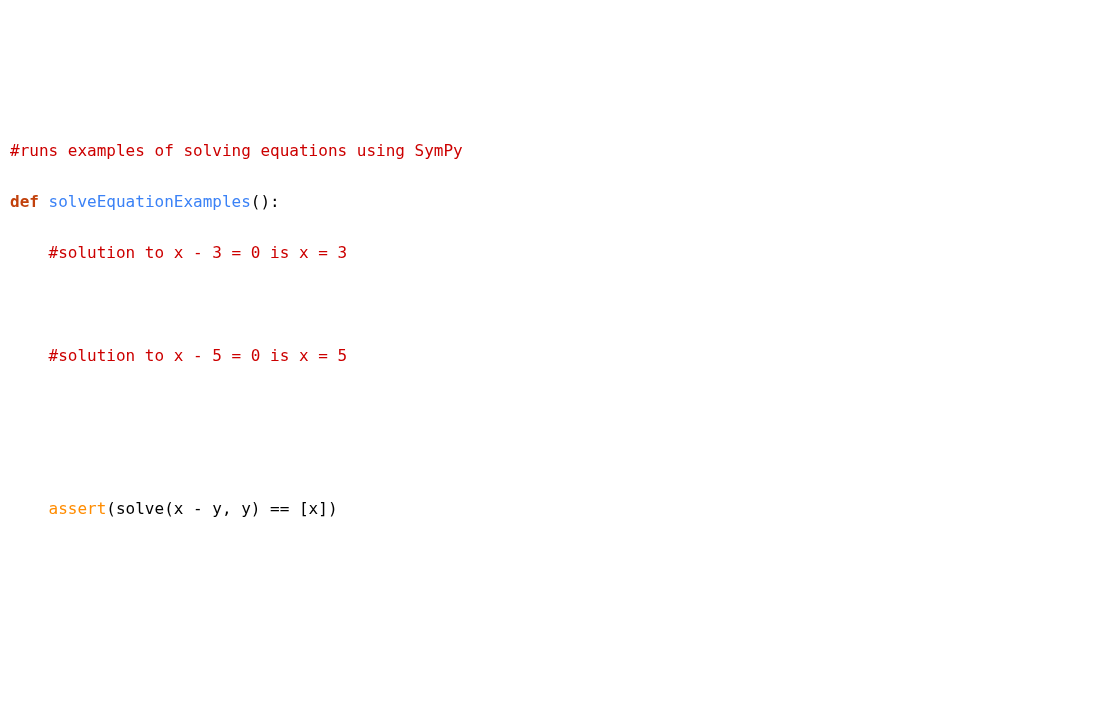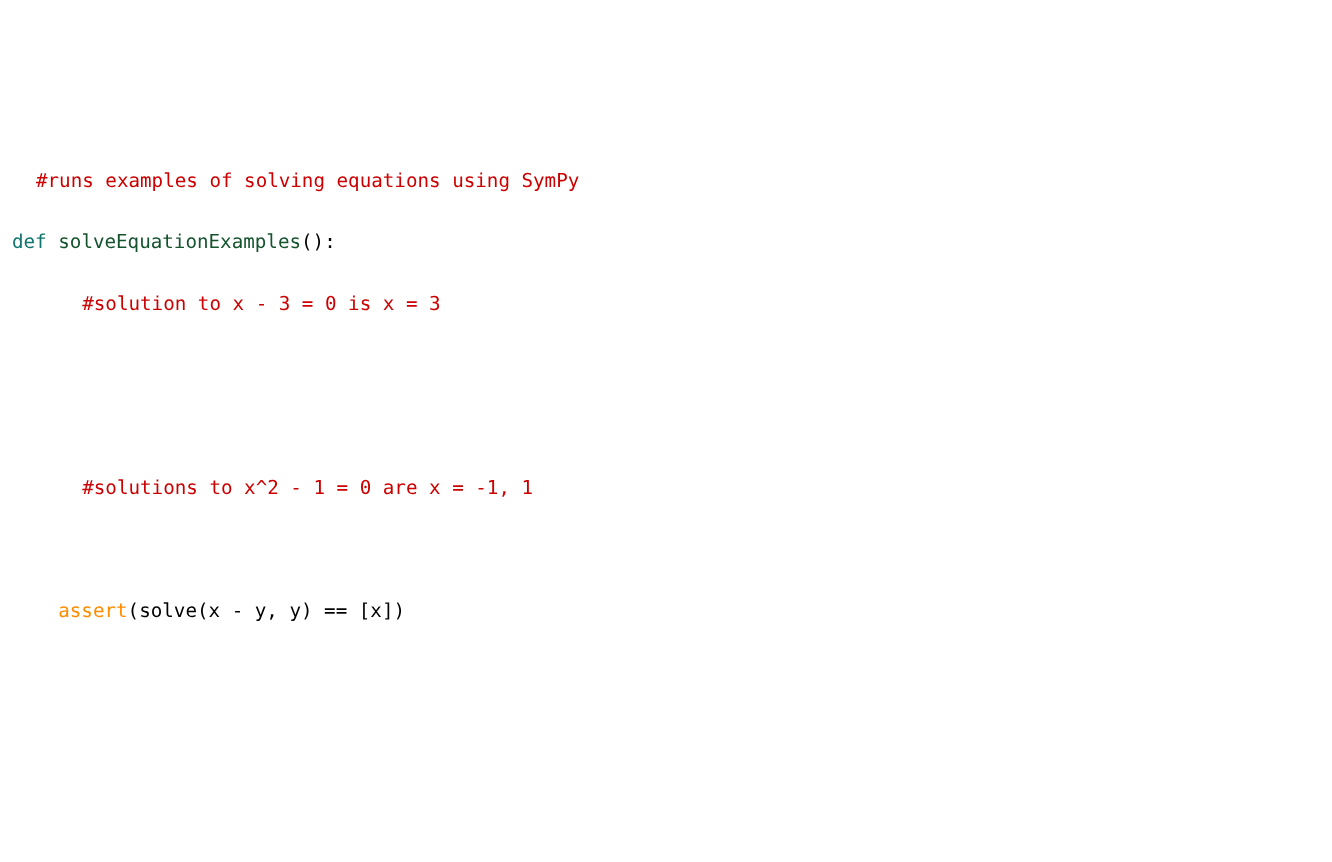--- a/index.html
+++ b/index.html
@@ -12,7 +12,7 @@
       white-space: pre;
       color: #000000;
     }
-    .comment { color: #cc0000; margin-left: 20px; }
+    .comment { color: #cc0000; }
     .keyword { color: #0f766e; }
     .funcdef { color: #14532d; }
     .builtin { color: #ff8c00; }

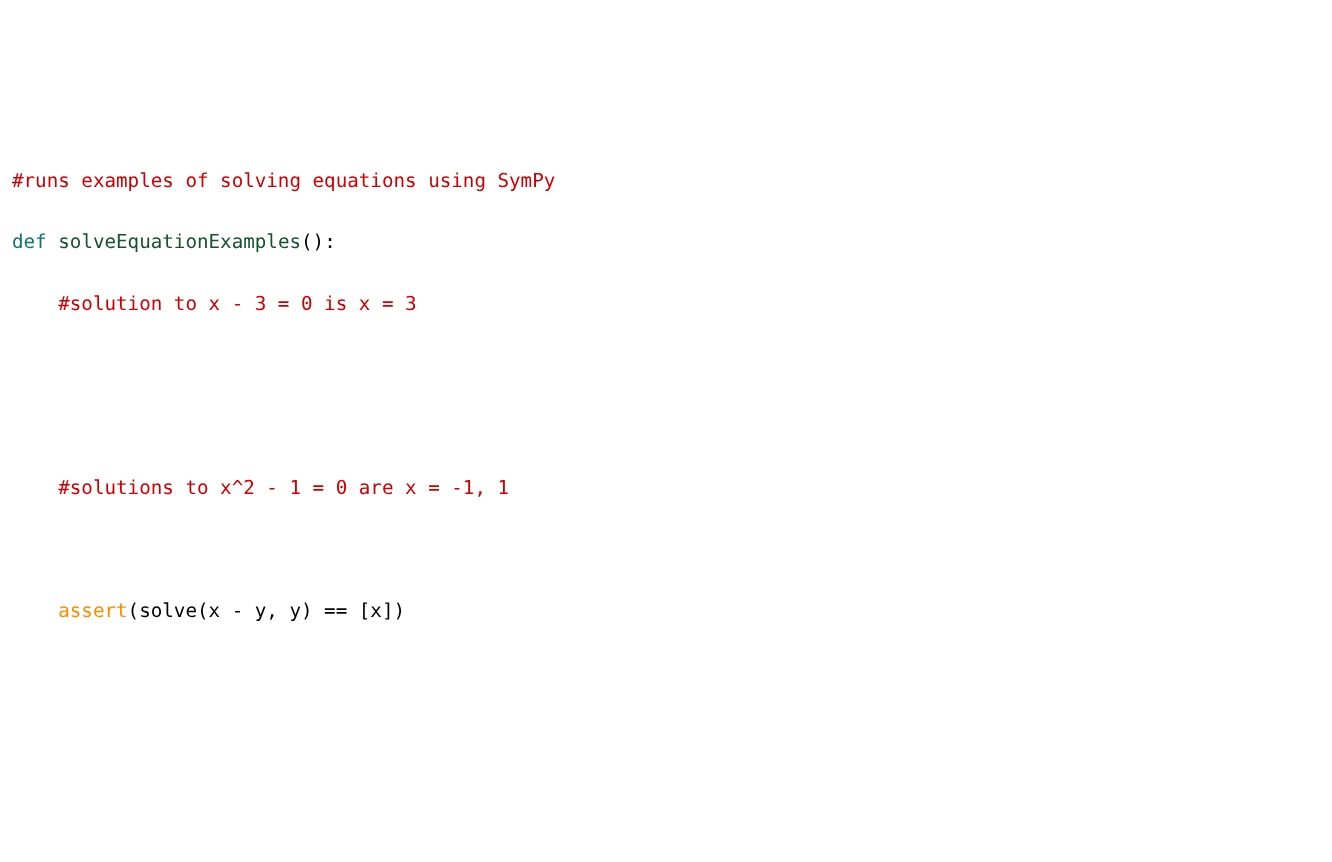--- a/index.html
+++ b/index.html
@@ -13,7 +13,7 @@
       color: #000000;
     }
     .comment { color: #cc0000; }
-    .keyword { color: #0f766e; }
+    .keyword { color: #c2410c; font-weight: bold; }
     .funcdef { color: #14532d; }
     .builtin { color: #ff8c00; }
     .code { color: #000000; }

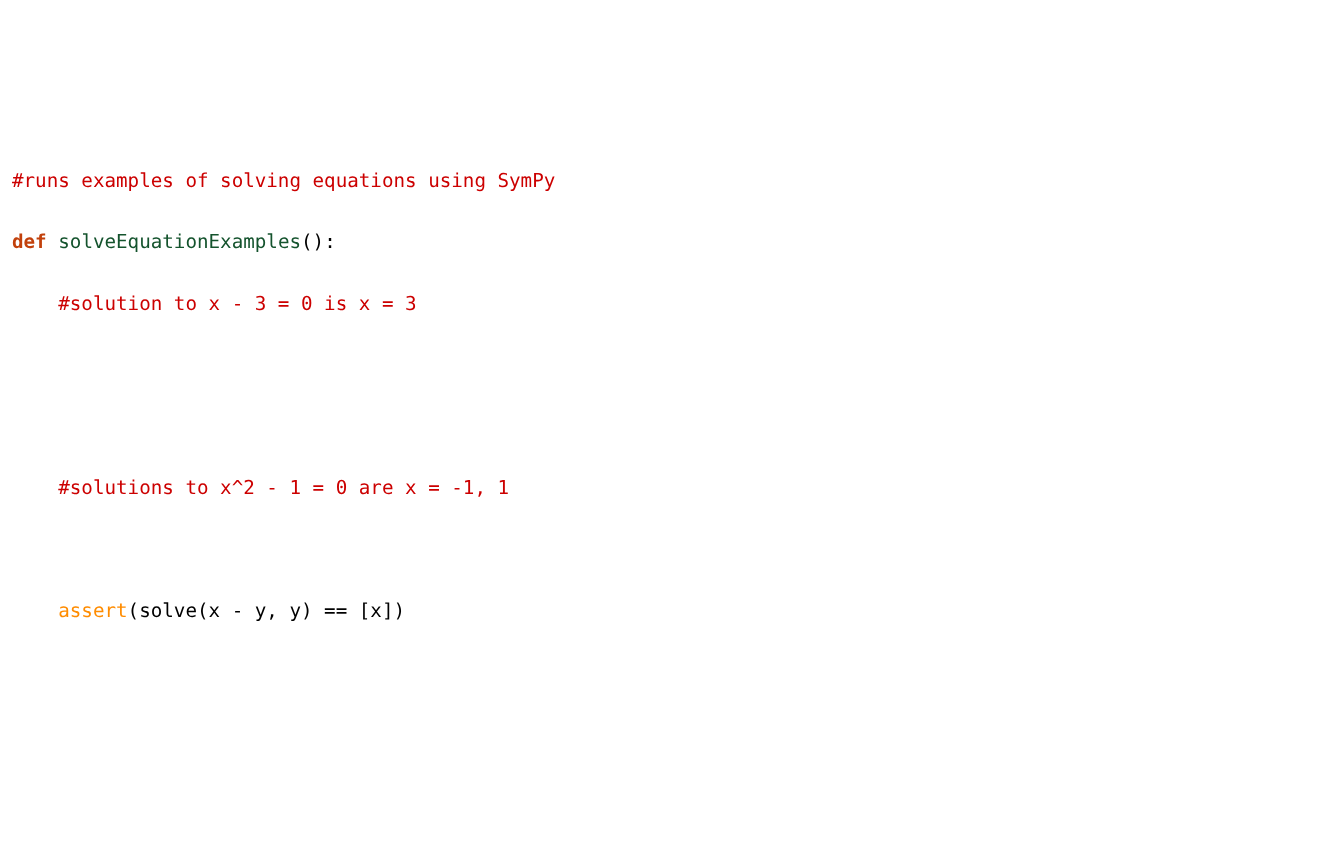--- a/index.html
+++ b/index.html
@@ -14,7 +14,7 @@
     }
     .comment { color: #cc0000; }
     .keyword { color: #c2410c; font-weight: bold; }
-    .funcdef { color: #14532d; }
+    .funcdef { color: #3b82f6; }
     .builtin { color: #ff8c00; }
     .code { color: #000000; }
     .indent { display: inline-block; width: 4ch; }

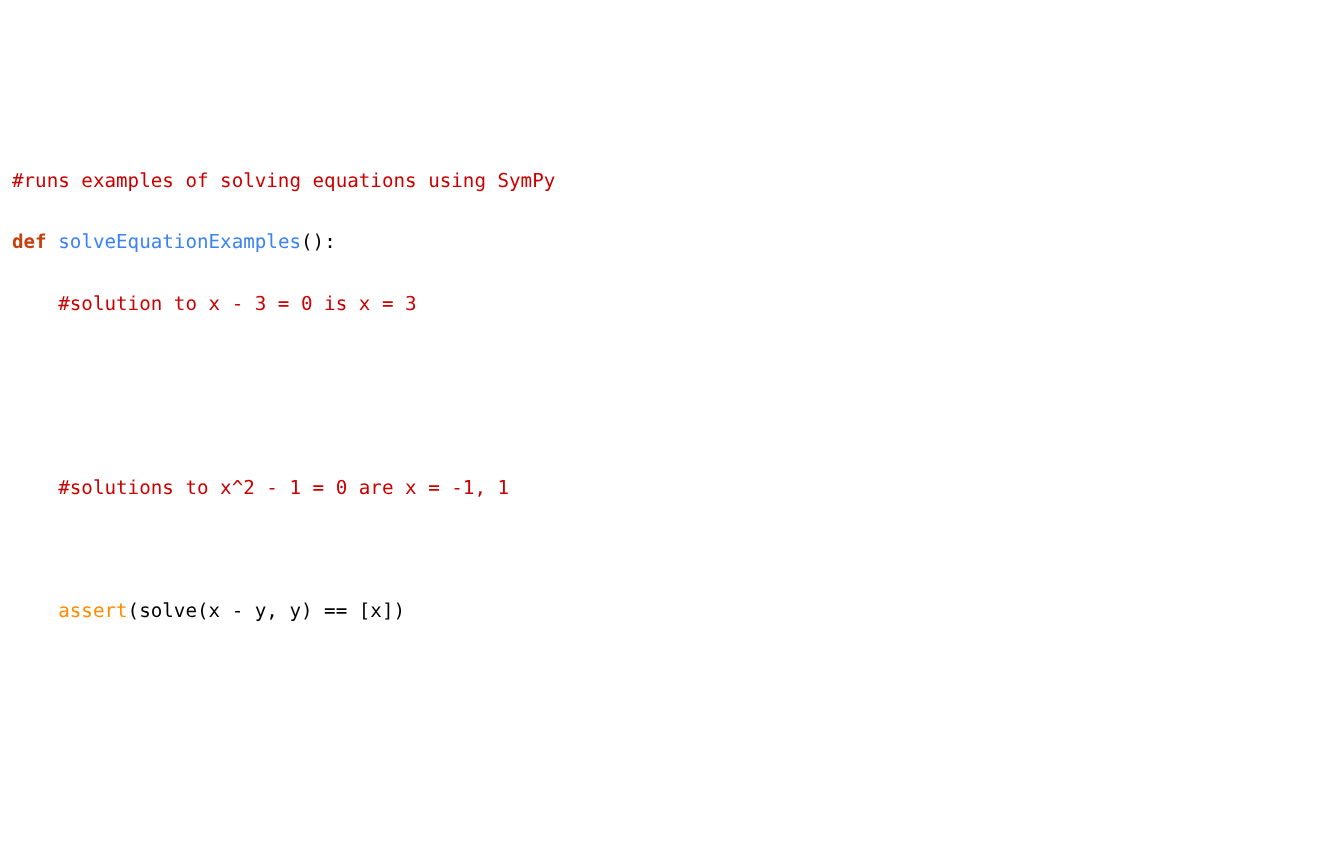--- a/index.html
+++ b/index.html
@@ -30,6 +30,7 @@
 <span class="line"><span class="keyword">def</span> <span class="funcdef">solveEquationExamples</span><span class="code">():</span></span>
 <span class="line"><span class="indent"></span><span class="comment">#solution to x - 3 = 0 is x = 3</span></span>
 <span class="line"> </span>
+<span class="line"><span class="indent"></span><span class="comment">#solution to x - 5 = 0 is x = 5</span></span>
 <span class="line"> </span>
 <span class="line"><span class="indent"></span><span class="comment">#solutions to x^2 - 1 = 0 are x = -1, 1</span></span>
 <span class="line"> </span>

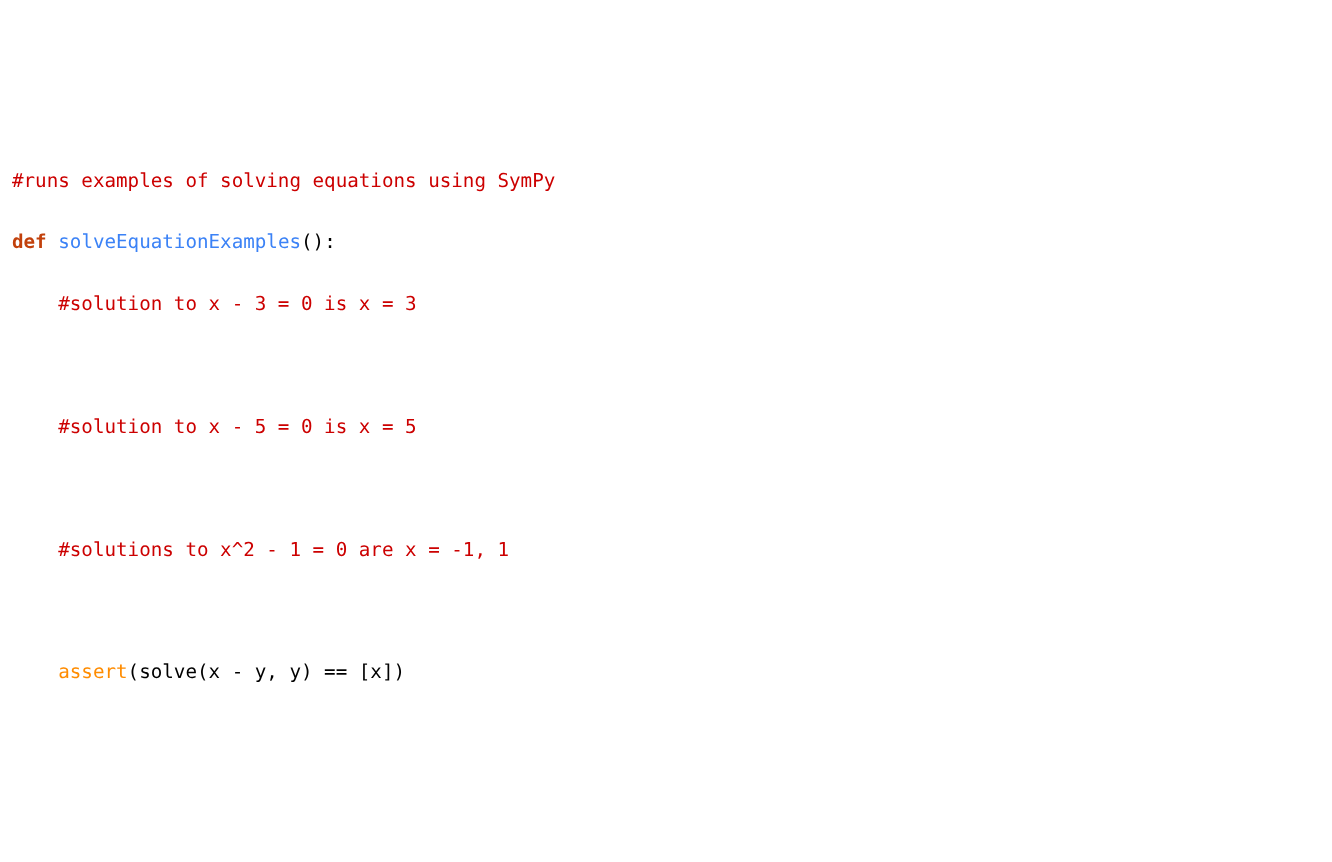--- a/index.html
+++ b/index.html
@@ -32,7 +32,6 @@
 <span class="line"> </span>
 <span class="line"><span class="indent"></span><span class="comment">#solution to x - 5 = 0 is x = 5</span></span>
 <span class="line"> </span>
-<span class="line"><span class="indent"></span><span class="comment">#solutions to x^2 - 1 = 0 are x = -1, 1</span></span>
 <span class="line"> </span>
 <span class="line"><span class="indent"></span><span class="builtin">assert</span><span class="code">(solve(x - y, y) == [x])</span></span>
 

